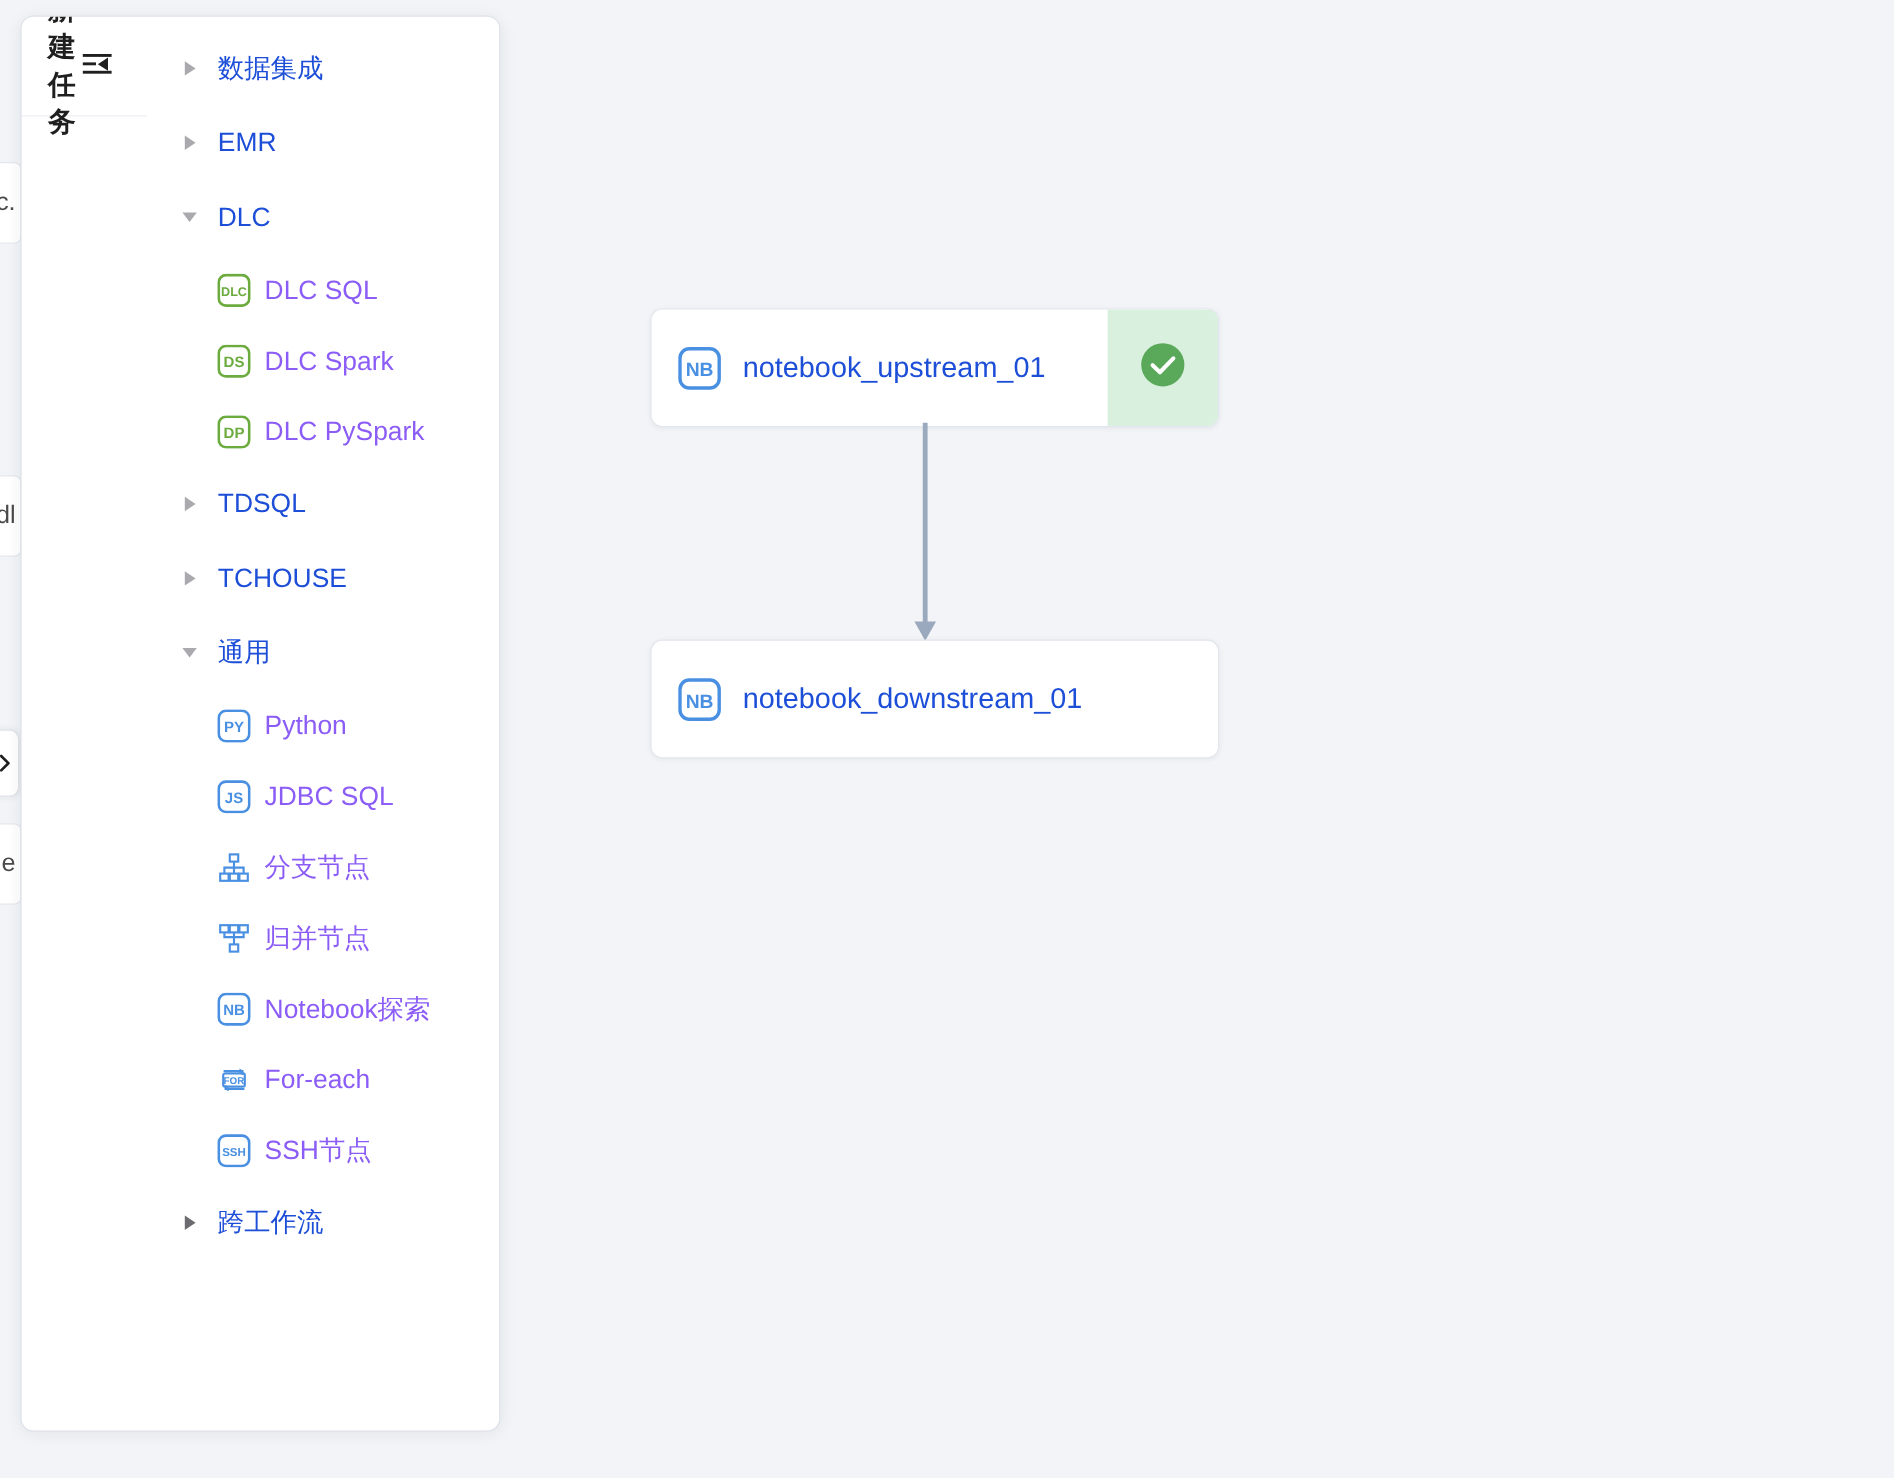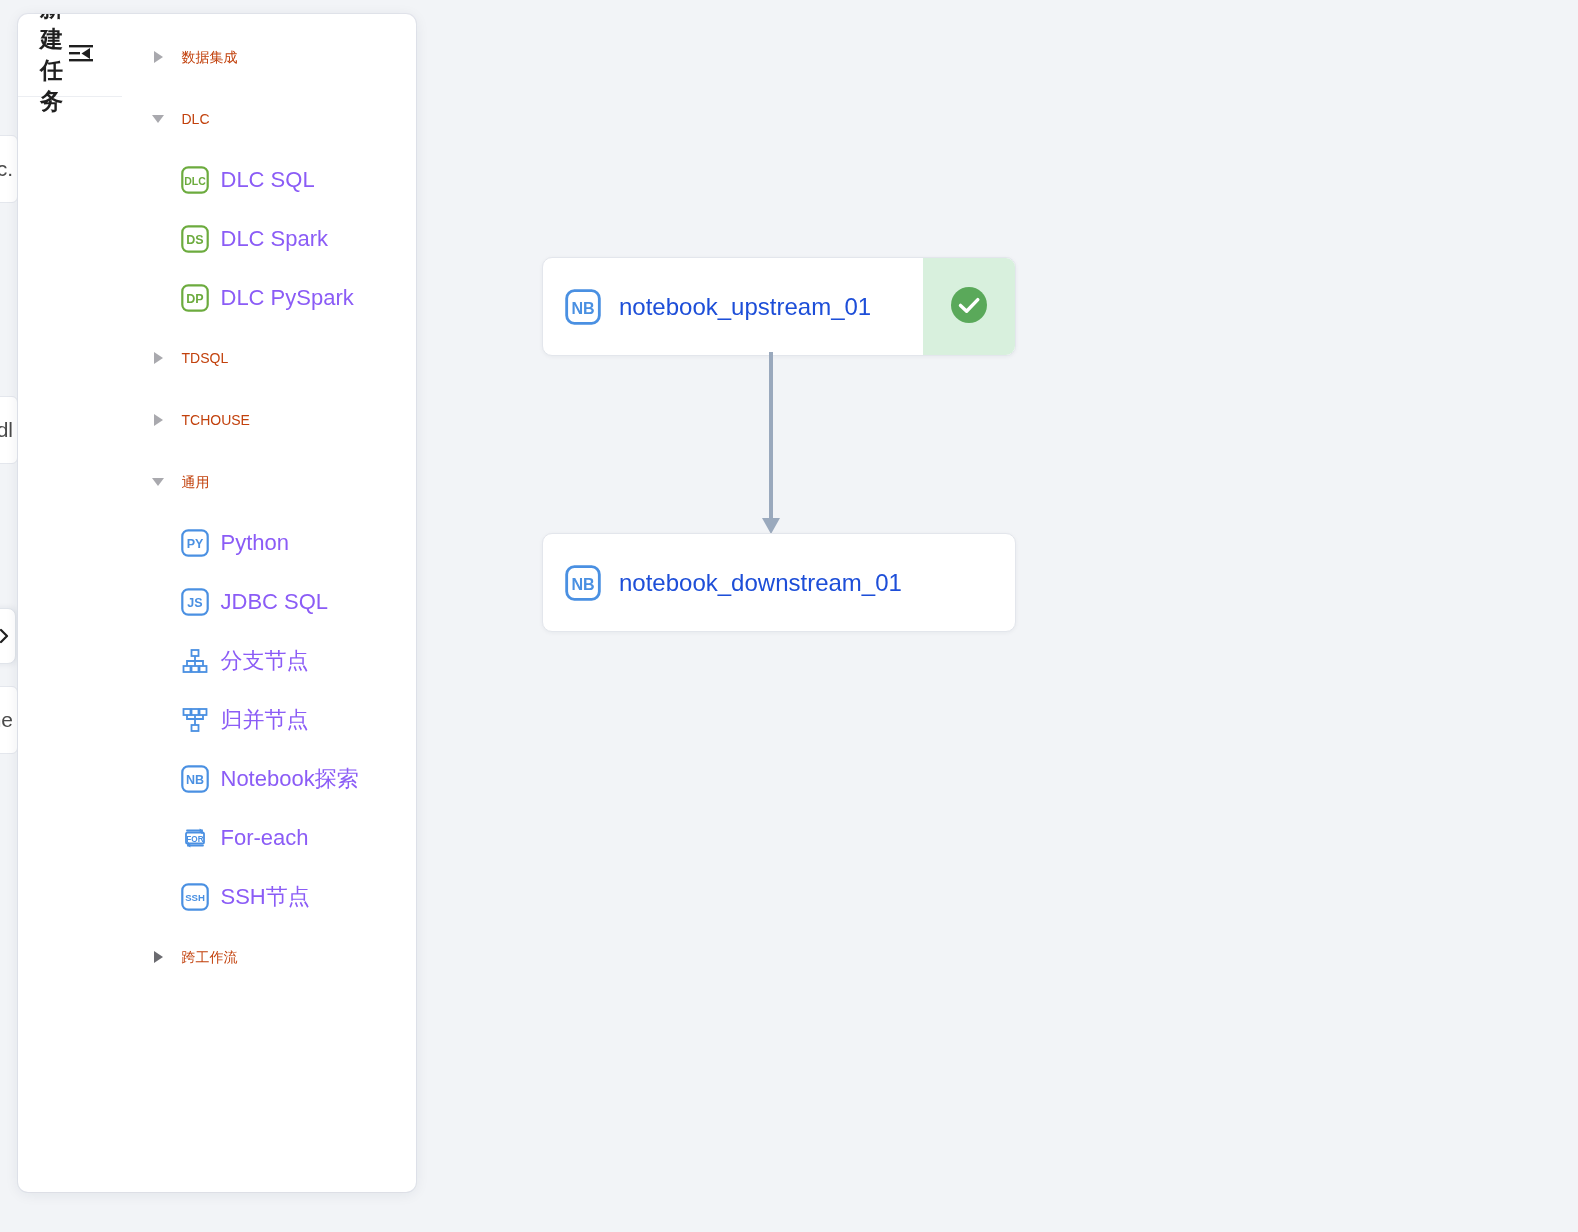--- a/index.html
+++ b/index.html
@@ -127,8 +127,8 @@
   }
   .caret svg { display: block; }
   .group-label {
-    font-size: 14px;
-    color: #c2410c;
+    font-size: 22px;
+    color: #1d4ed8;
     line-height: 1;
   }
 

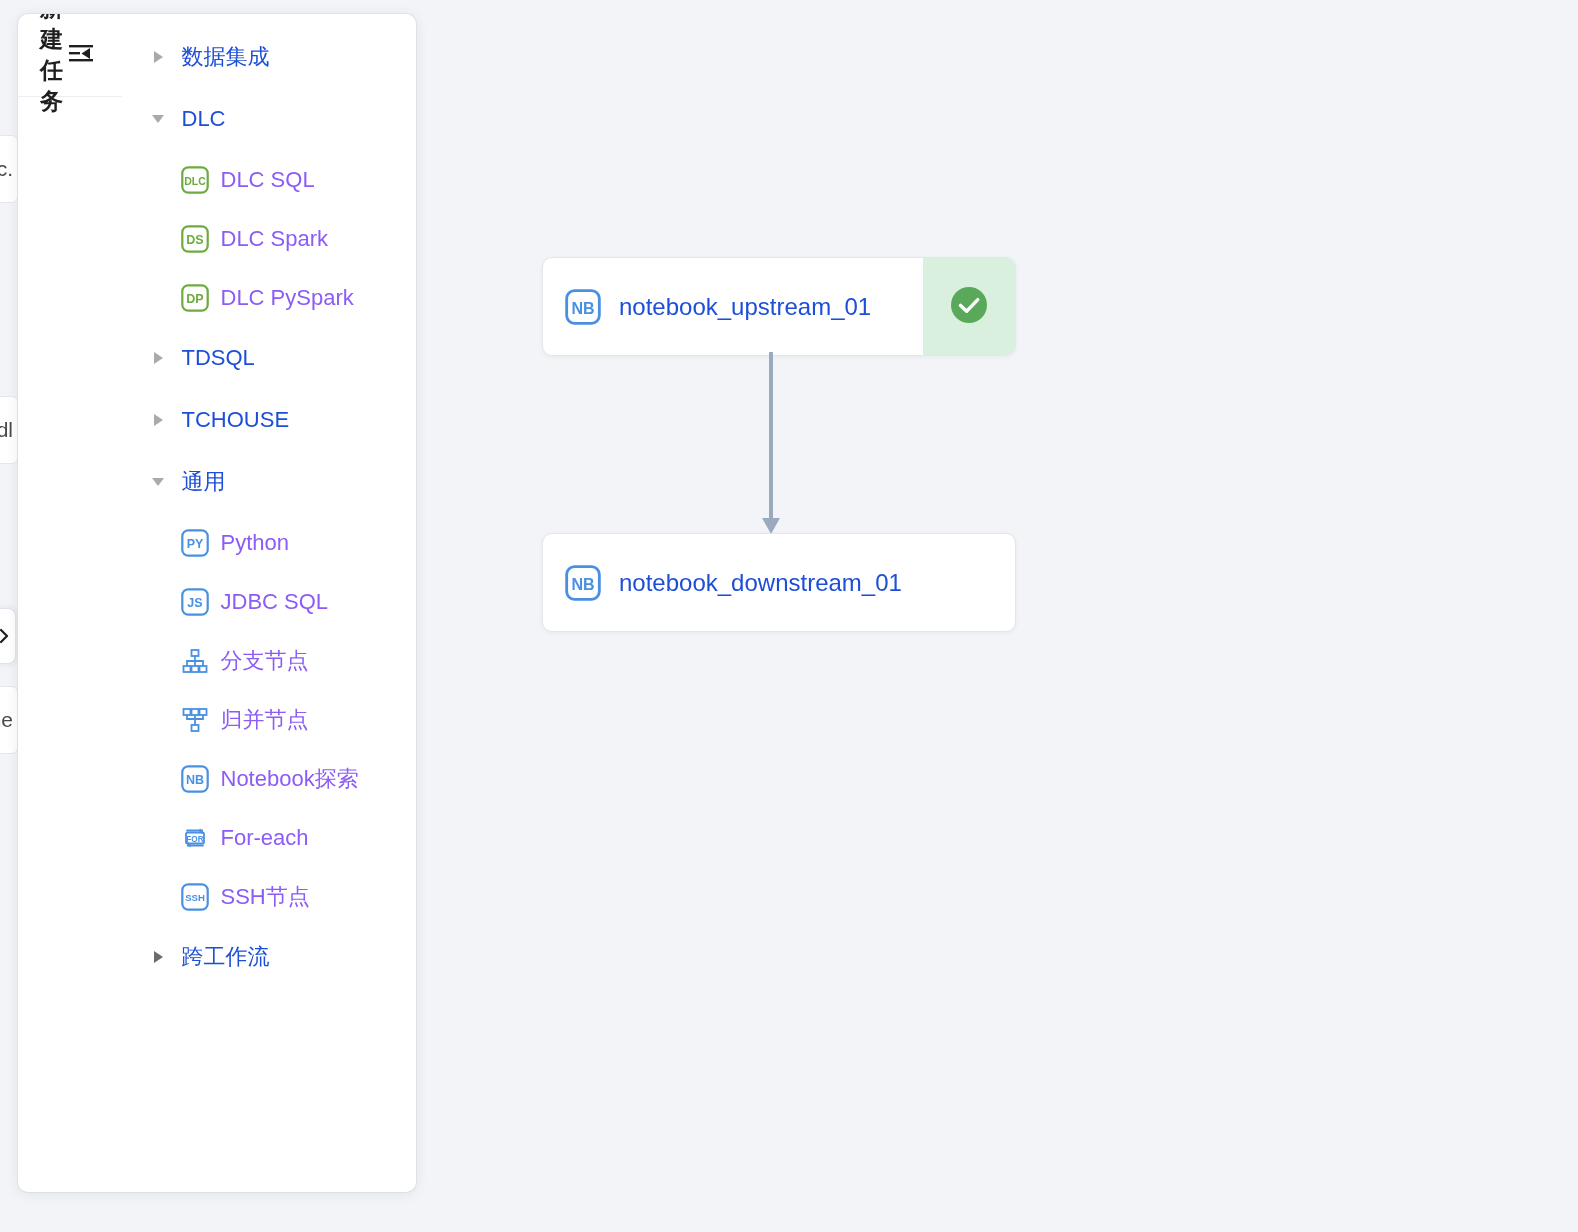--- a/index.html
+++ b/index.html
@@ -276,6 +276,14 @@
       <span class="group-label">数据集成</span>
     </div>
 
+    <div class="tree-group-header">
+      <span class="caret">
+        <svg width="14" height="16" viewBox="0 0 14 16">
+            <path d="M3 2 L12 8 L3 14 Z" fill="#a9a9ae"></path>
+          </svg>
+      </span>
+      <span class="group-label">EMR</span>
+    </div>
 
     <div class="tree-group-header">
       <span class="caret">

